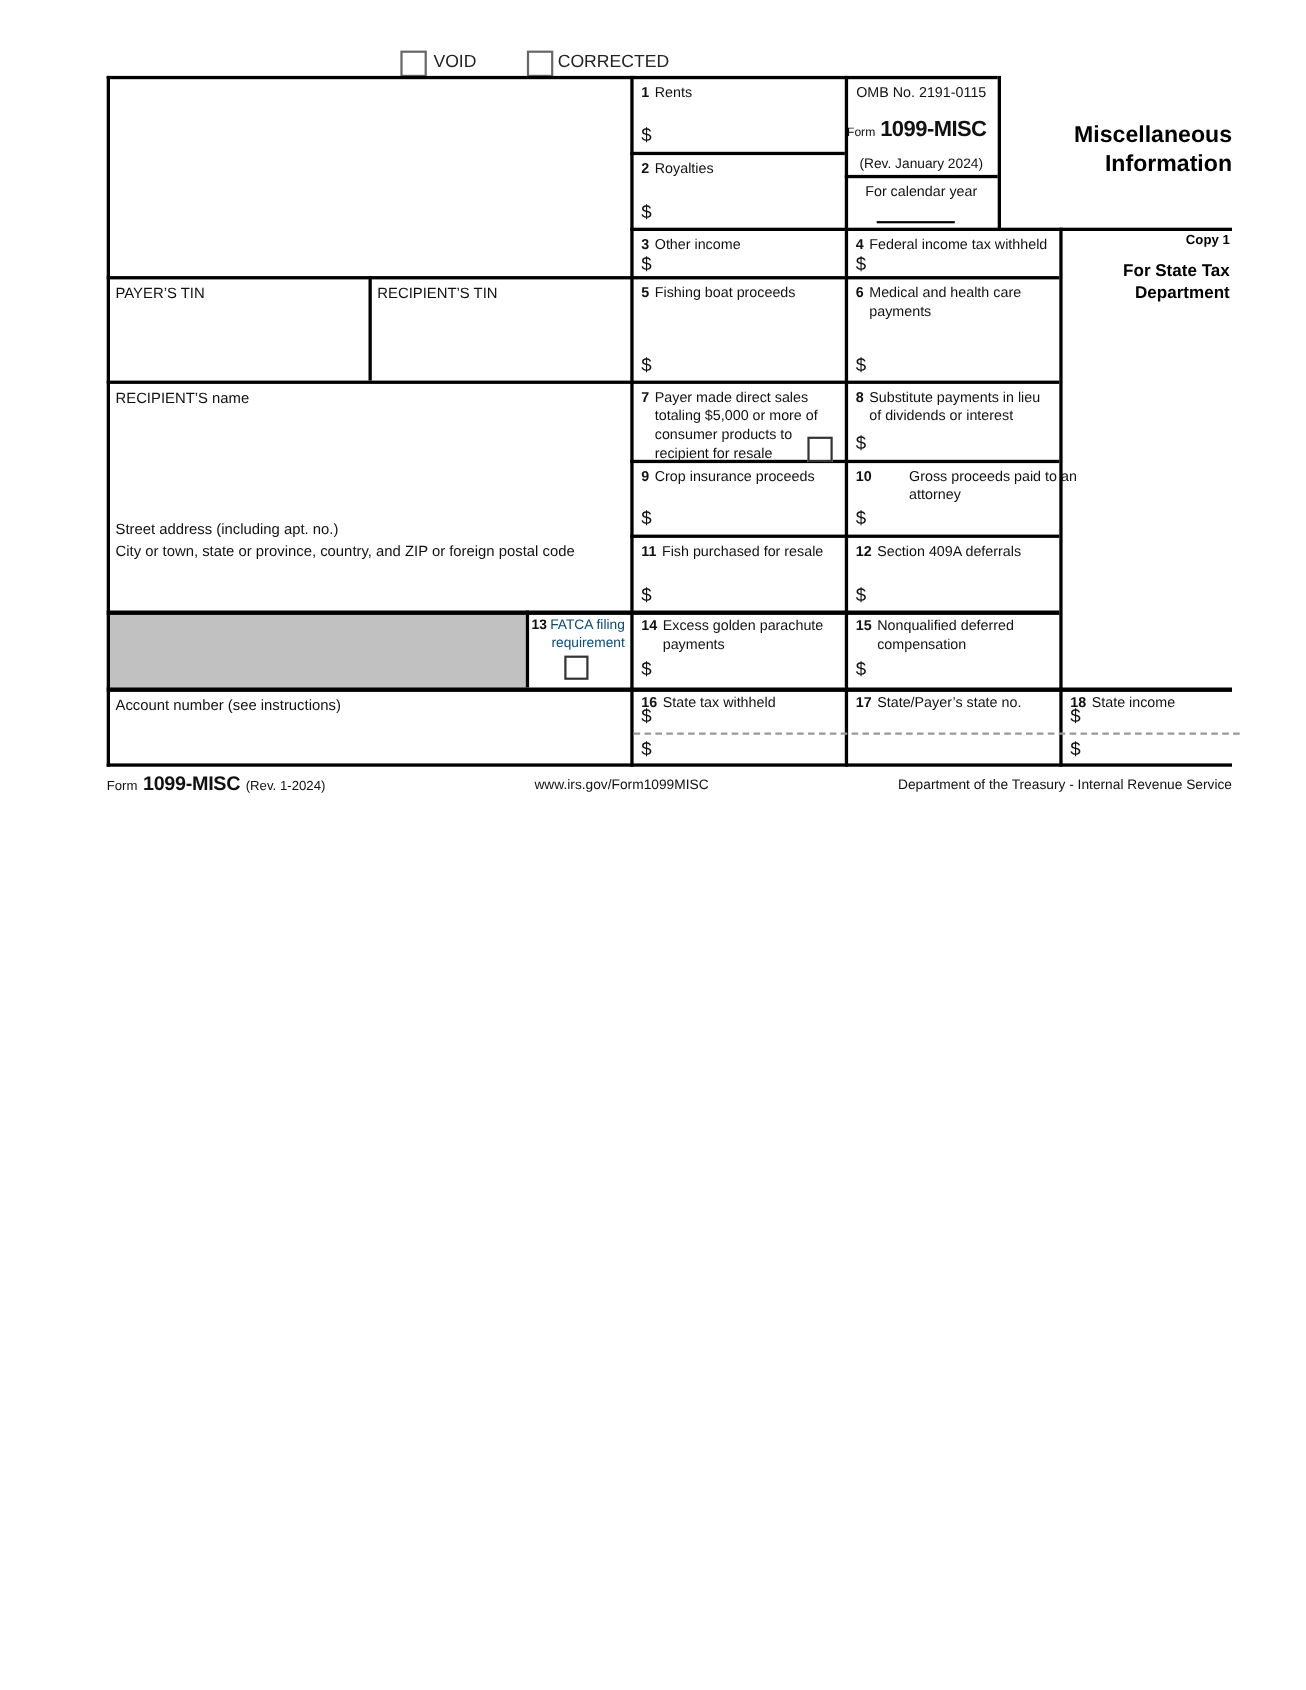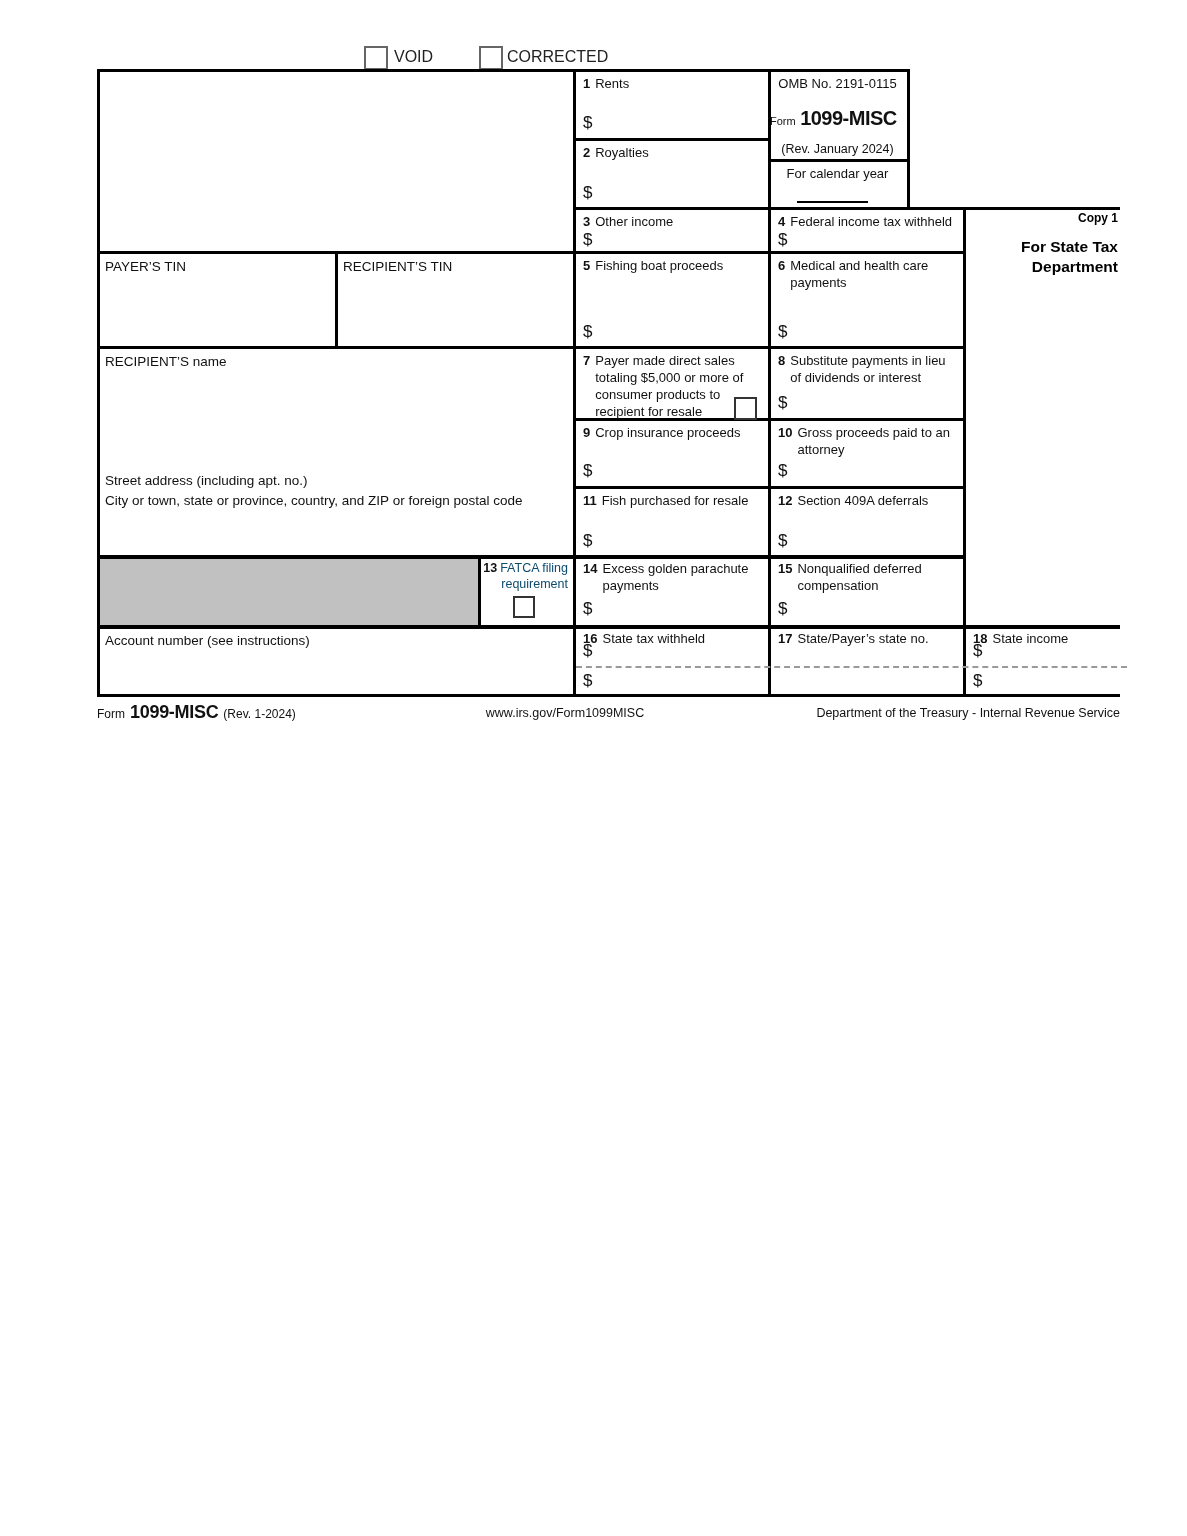--- a/index.html
+++ b/index.html
@@ -68,6 +68,10 @@
   <div class="lbl center" style="left:768px;top:166px;width:139px;font-size:13px;">For calendar year</div>
   <div class="abs" style="left:797px;top:201px;width:71px;height:2px;background:#000;"></div>
 
+  <div class="bigtitle right" style="left:900px;top:110px;width:220px;">
+    <div>Miscellaneous</div>
+    <div>Information</div>
+  </div>
 
   <div class="copytitle right" style="left:950px;top:211px;width:168px;font-size:12px;">Copy 1</div>
   <div class="copytitle right" style="left:950px;top:237px;width:168px;font-size:15.5px;line-height:20px;">

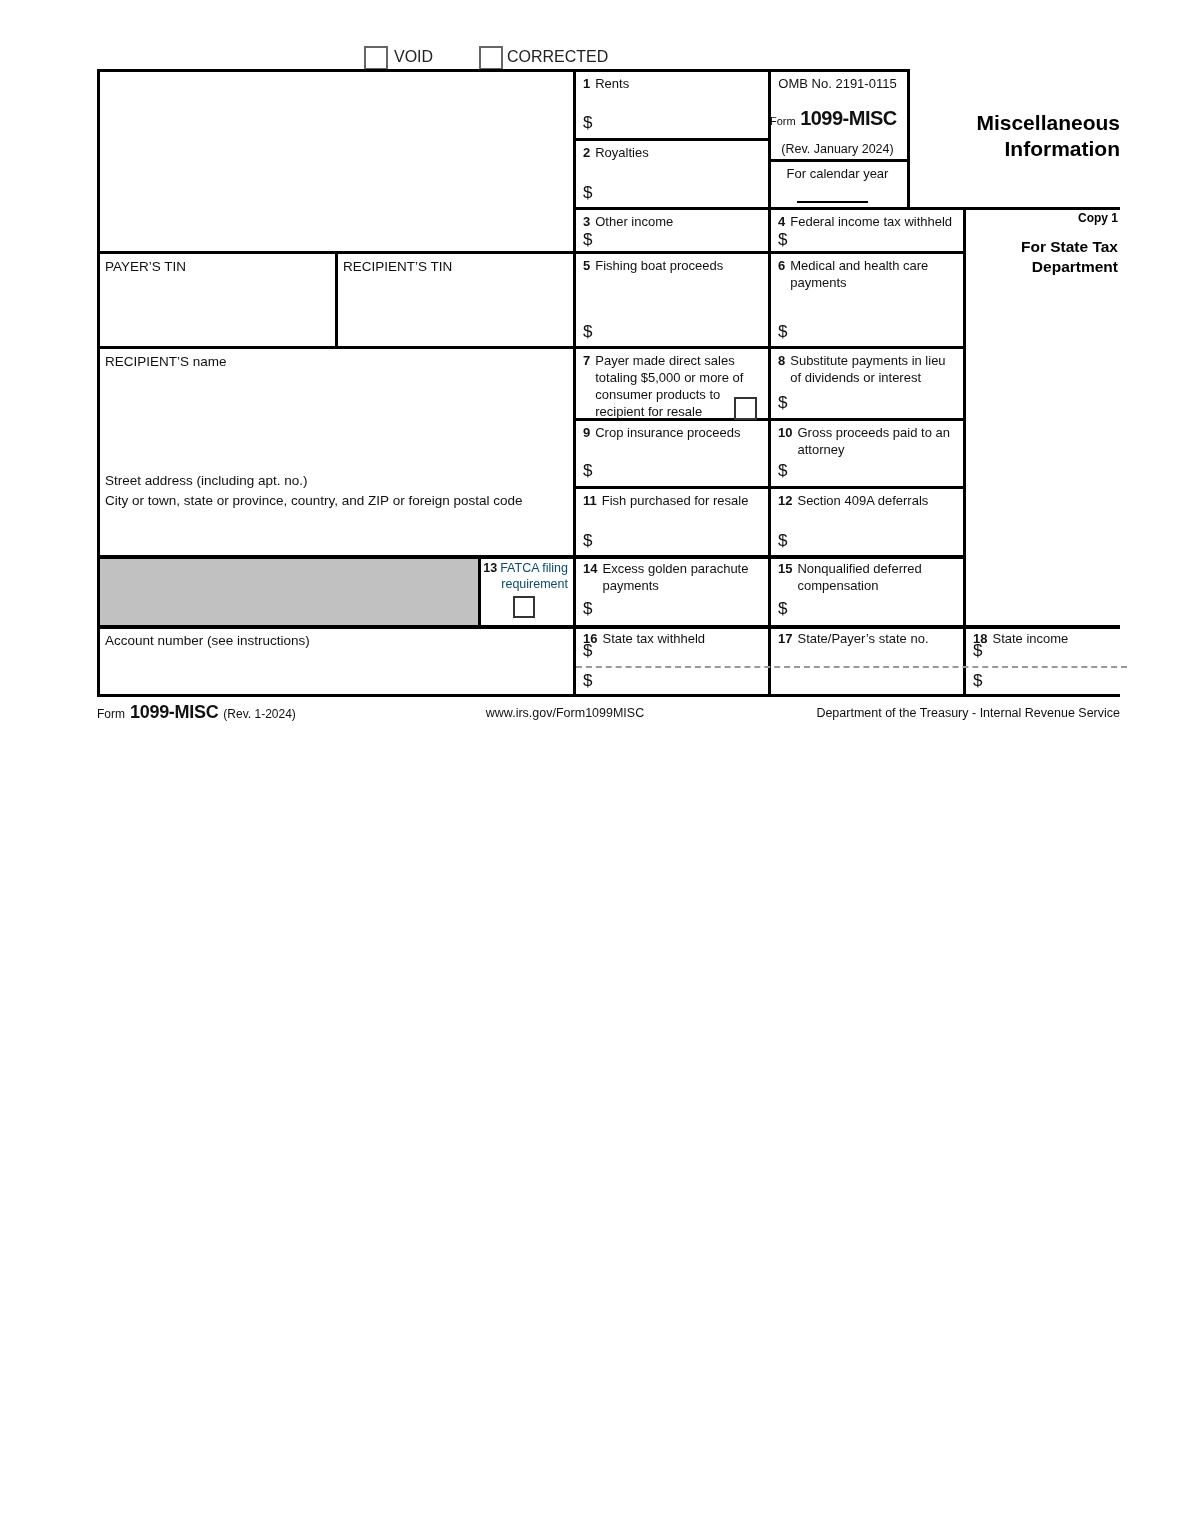--- a/index.html
+++ b/index.html
@@ -142,7 +142,7 @@
 
   <div class="boxlabel" style="left:778px;top:425px;">
     <span class="bnum">10</span>
-    <span style="width:158px;">Gross proceeds paid to an attorney</span>
+    <span style="width:158px;margin-left:29px;">Gross proceeds paid to an attorney</span>
   </div>
   <div class="dollar" style="left:778px;top:461px;">$</div>
 

